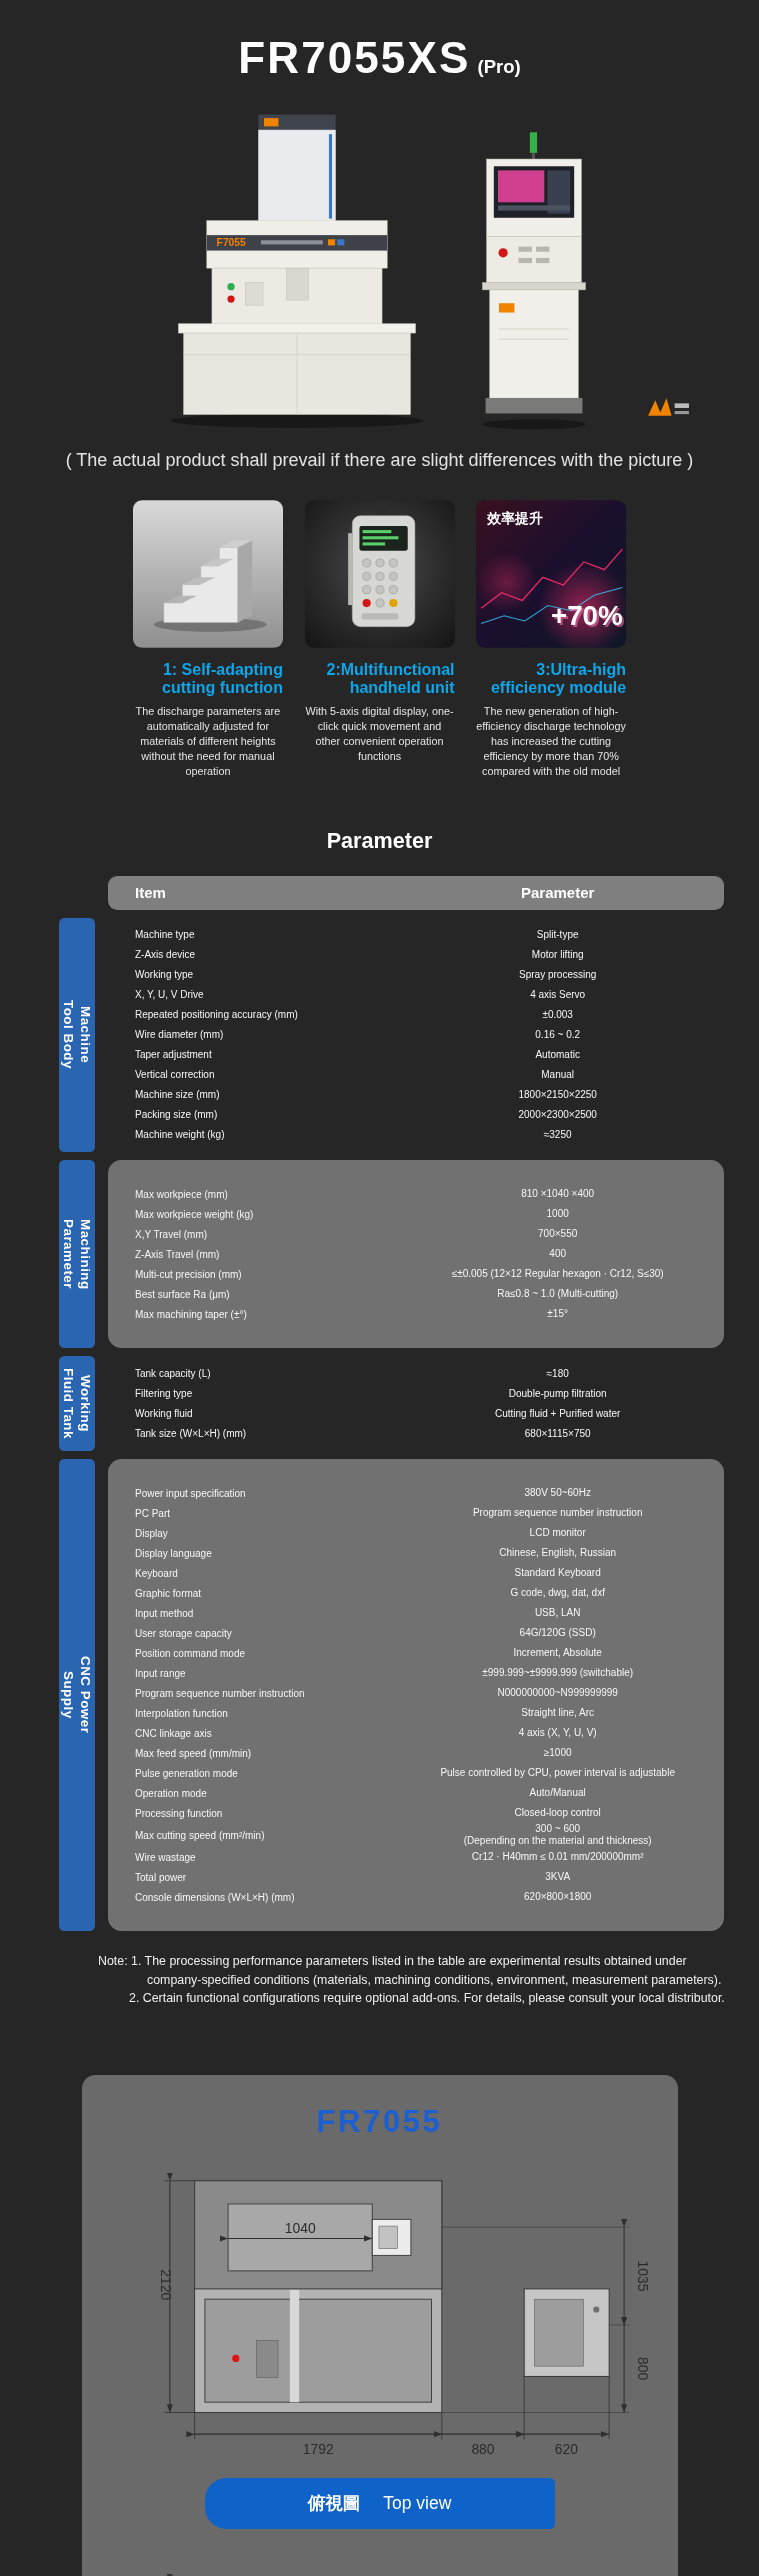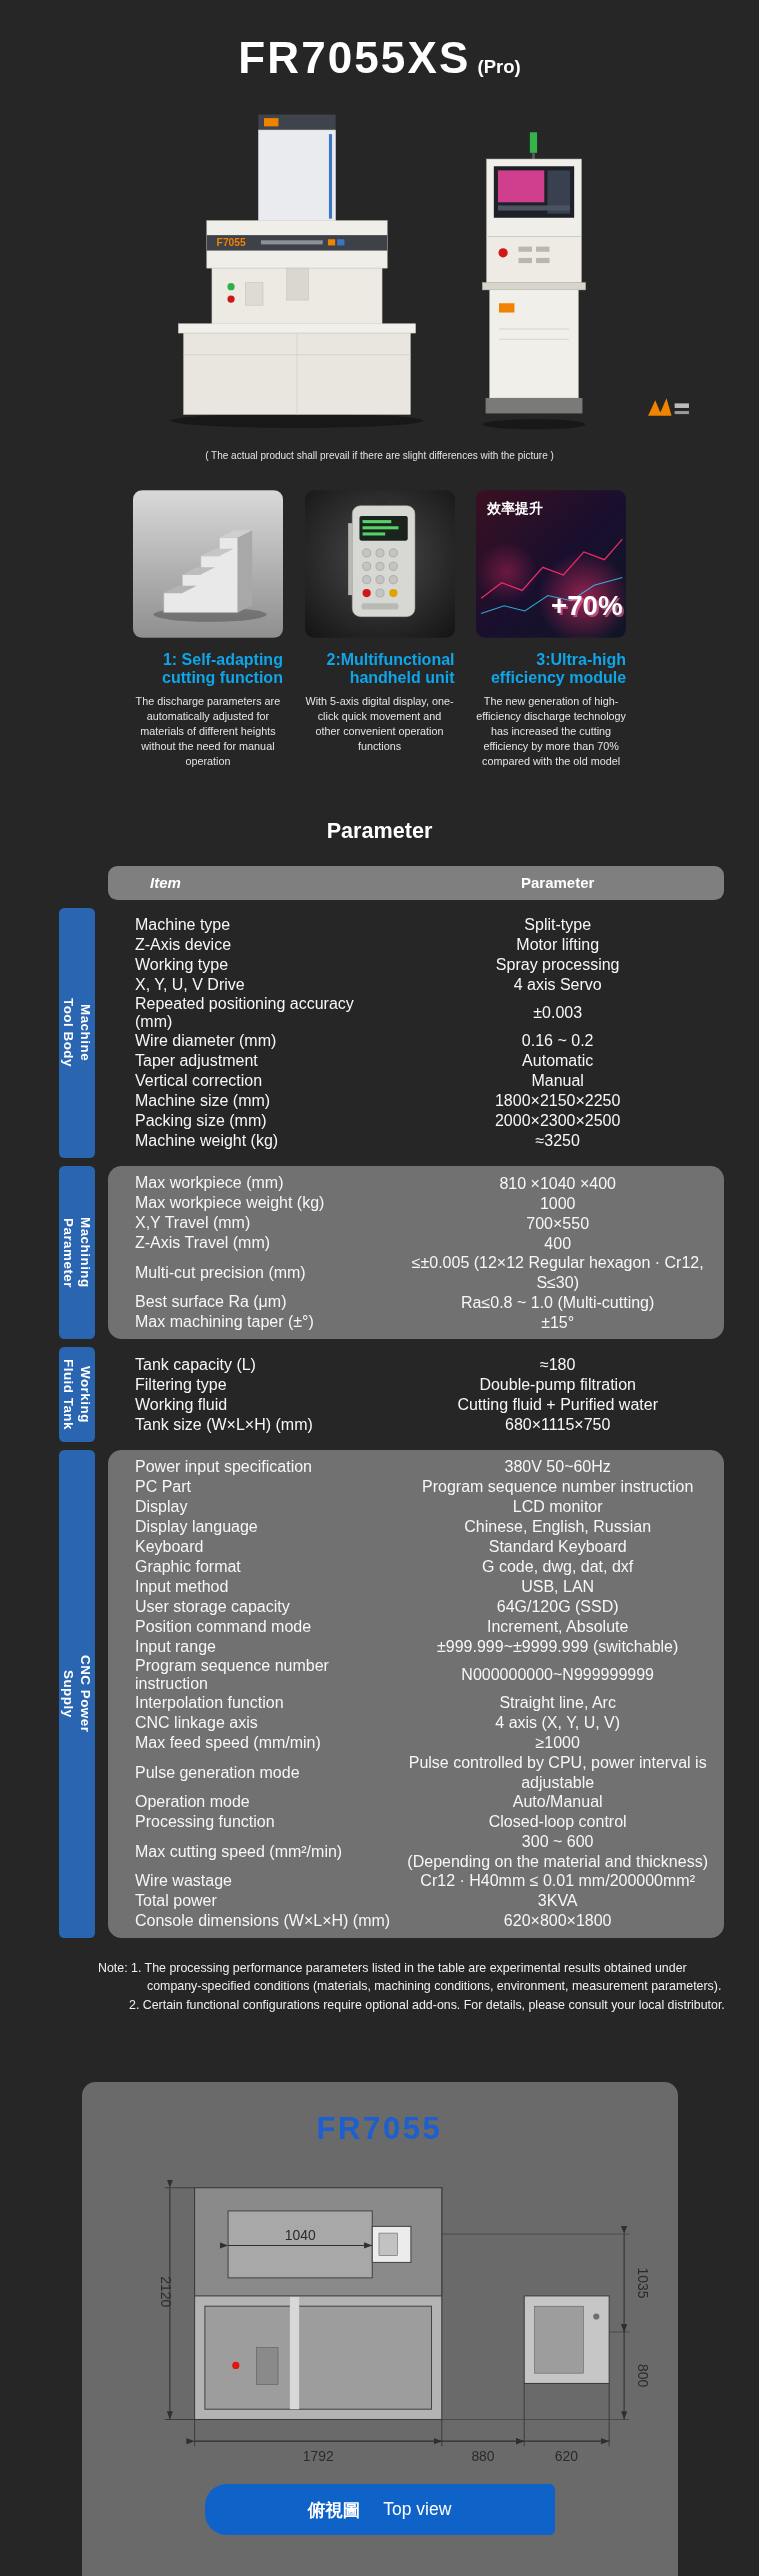--- a/index.html
+++ b/index.html
@@ -16,7 +16,7 @@
   
   .hero{position:relative;height:335px;display:flex;justify-content:center;align-items:flex-end;gap:41px;}
   .brand-logo{position:absolute;right:67px;bottom:9.3px;}
-  .caption{margin:17.5px 0 0;text-align:center;font-size:10px;color:#e3e3e3;}
+  .caption{margin:17.5px 0 0;text-align:center;font-size:18px;color:#e3e3e3;}
   
   .features{display:flex;justify-content:center;gap:21.6px;margin-top:29px;}
   .card{width:150px;}

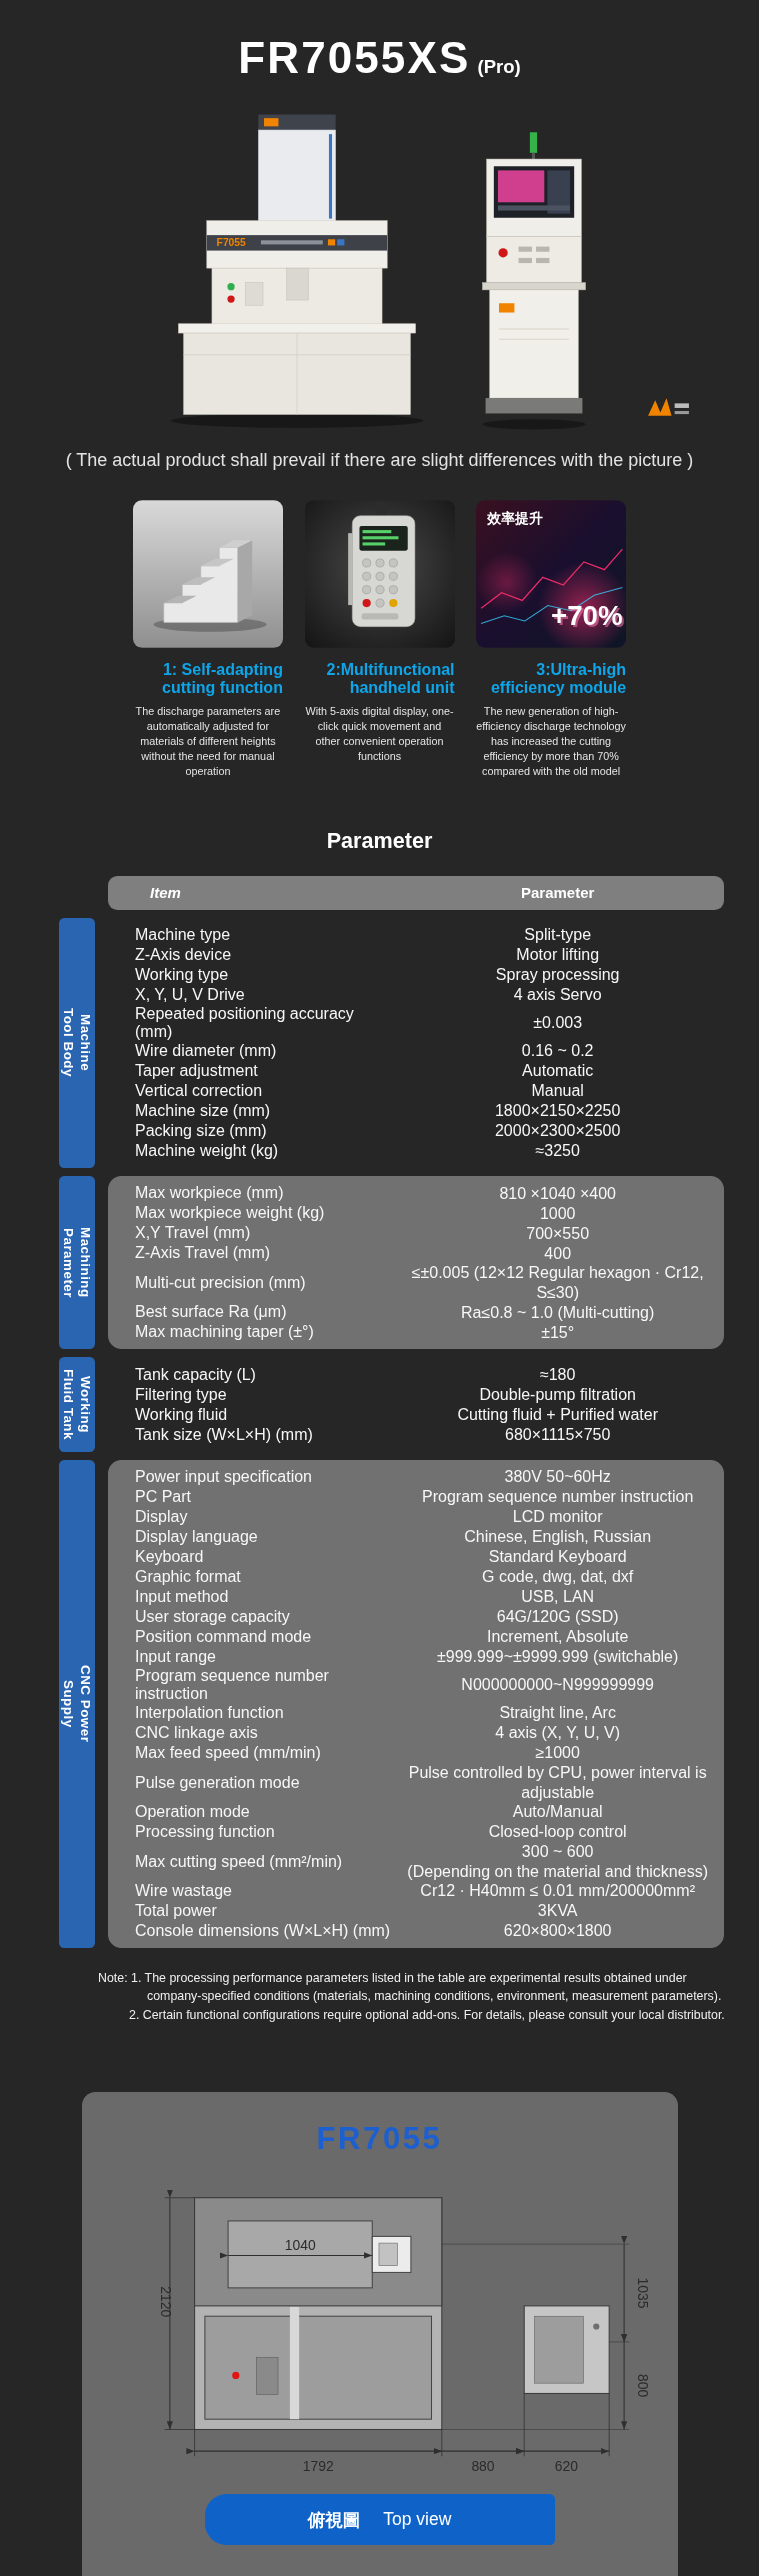--- a/index.html
+++ b/index.html
@@ -30,7 +30,7 @@
     margin-left:49px;width:616px;height:34px;background:#7f7f7f;border-radius:9.3px;
     display:flex;align-items:center;font-size:15px;font-weight:bold;color:#ffffff;box-sizing:border-box;
   }
-  .thead .col-item{flex:0 0 46%;padding-left:42px;box-sizing:border-box;font-style:italic;}
+  .thead .col-item{flex:0 0 46%;padding-left:27px;box-sizing:border-box;}
   .thead .col-val{flex:1;text-align:center;}
   .tsection{display:flex;align-items:stretch;margin-top:8.2px;}
   .side-bar{

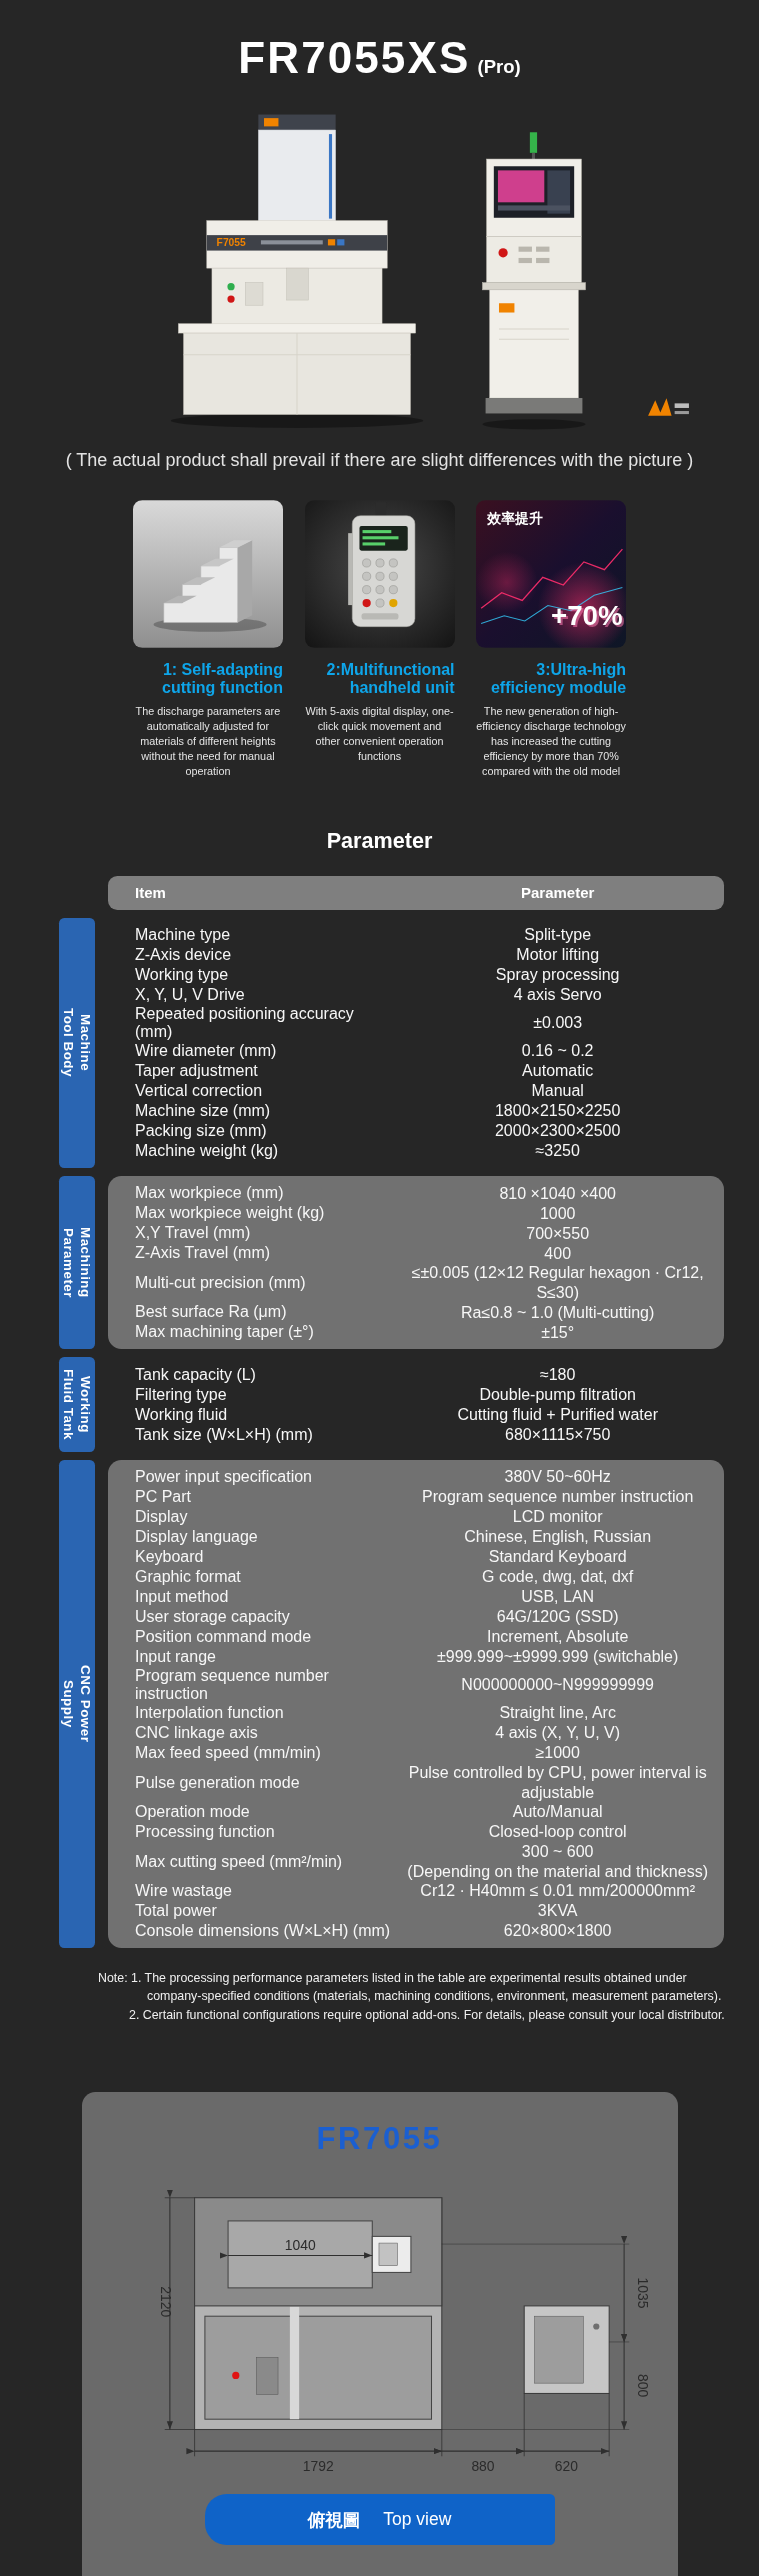--- a/index.html
+++ b/index.html
@@ -41,7 +41,7 @@
   }
   .tbody{flex:0 0 616px;box-sizing:border-box;padding:7.2px 0;}
   .tbody.gray{background:#717171;border-radius:13.4px;padding:7px 0;}
-  .t-row{display:flex;align-items:center;min-height:20px;font-size:16px;color:#f7f7f7;}
+  .t-row{display:flex;align-items:center;min-height:20px;font-size:10px;color:#f7f7f7;}
   .t-item{flex:0 0 46%;padding-left:27px;box-sizing:border-box;}
   .t-val{flex:1;text-align:center;white-space:pre-line;line-height:1.22;}
   

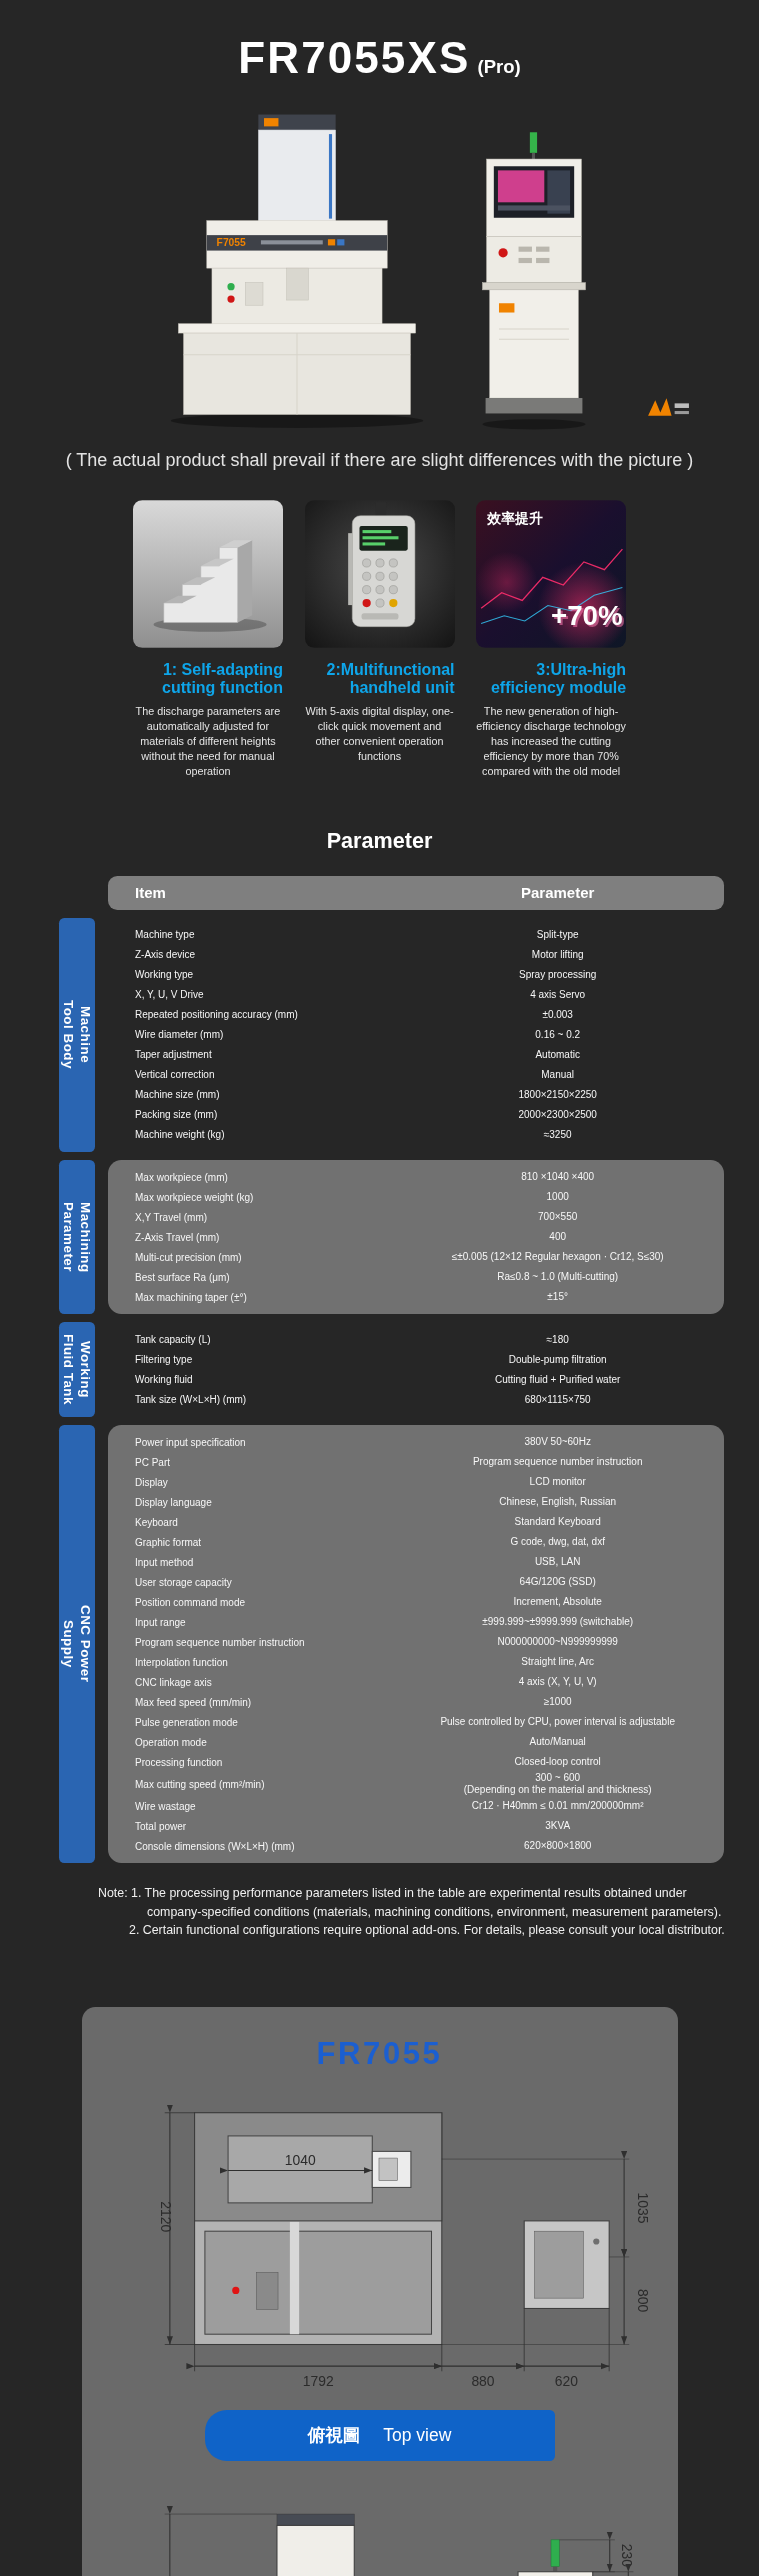--- a/index.html
+++ b/index.html
@@ -40,7 +40,7 @@
     font-size:13.4px;font-weight:bold;color:#ffffff;line-height:1.3;letter-spacing:0.5px;
   }
   .tbody{flex:0 0 616px;box-sizing:border-box;padding:7.2px 0;}
-  .tbody.gray{background:#717171;border-radius:13.4px;padding:7px 0;}
+  .tbody.gray{background:#717171;border-radius:13.4px;padding:24px 0;}
   .t-row{display:flex;align-items:center;min-height:20px;font-size:10px;color:#f7f7f7;}
   .t-item{flex:0 0 46%;padding-left:27px;box-sizing:border-box;}
   .t-val{flex:1;text-align:center;white-space:pre-line;line-height:1.22;}

